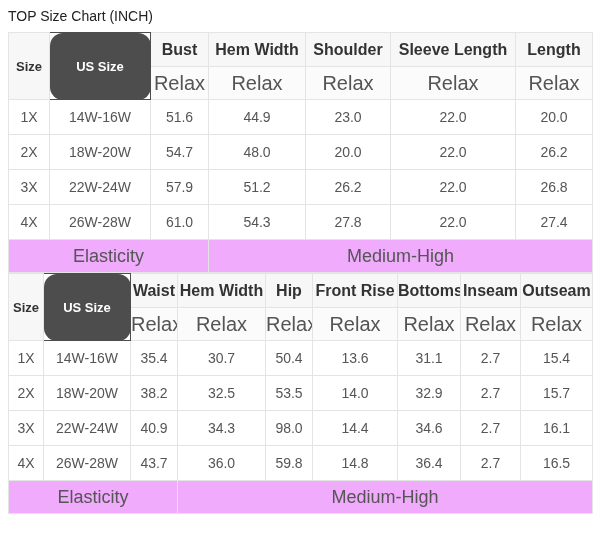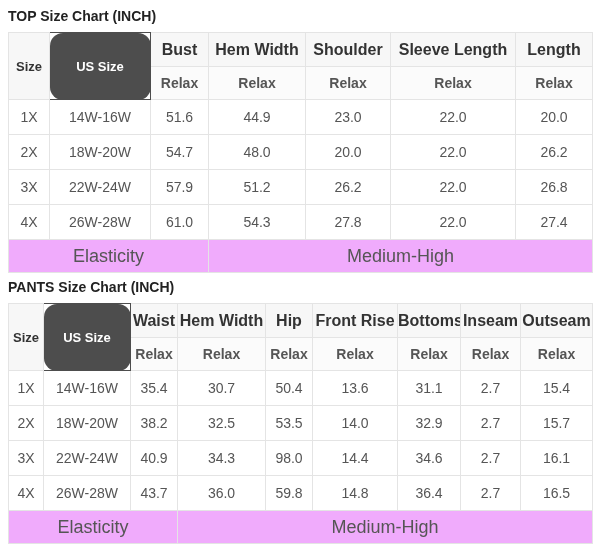--- a/index.html
+++ b/index.html
@@ -12,7 +12,7 @@
   .page { padding: 0 8px; }
   .chart-title {
     font-size: 14px;
-    font-weight: bold;
+    font-weight: normal;
     color: var(--title-text, #222);
     line-height: 16px;
     margin: 8px 0 8px 0;

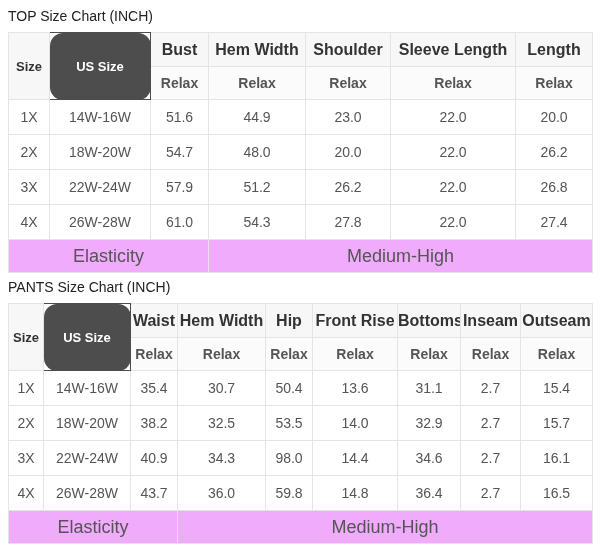--- a/index.html
+++ b/index.html
@@ -40,8 +40,8 @@
   }
   th.sub-label {
     height: 33px;
-    font-size: 14px;
-    font-weight: bold;
+    font-size: 20px;
+    font-weight: normal;
     color: var(--cell-text, #555);
     background: var(--subheader-bg, #fbfbfb);
   }

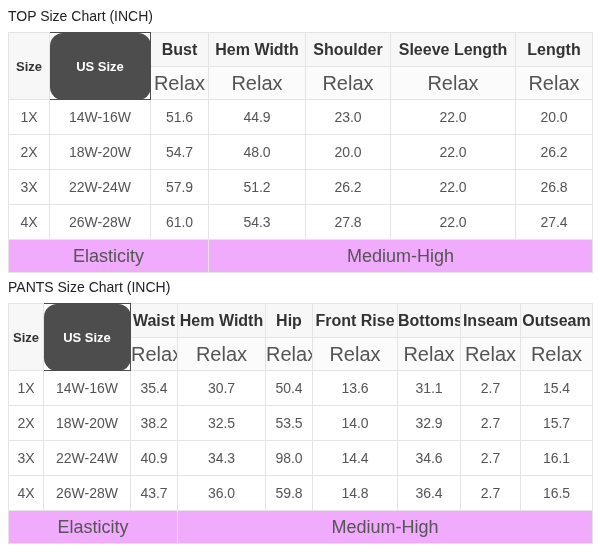--- a/index.html
+++ b/index.html
@@ -152,7 +152,6 @@
       </table>
   </section>
   <section class="chart-section">
-    <h2 class="chart-title">PANTS Size Chart (INCH)</h2>
     <table class="size-table">
         <colgroup>
           <col style="width: 35px;">

